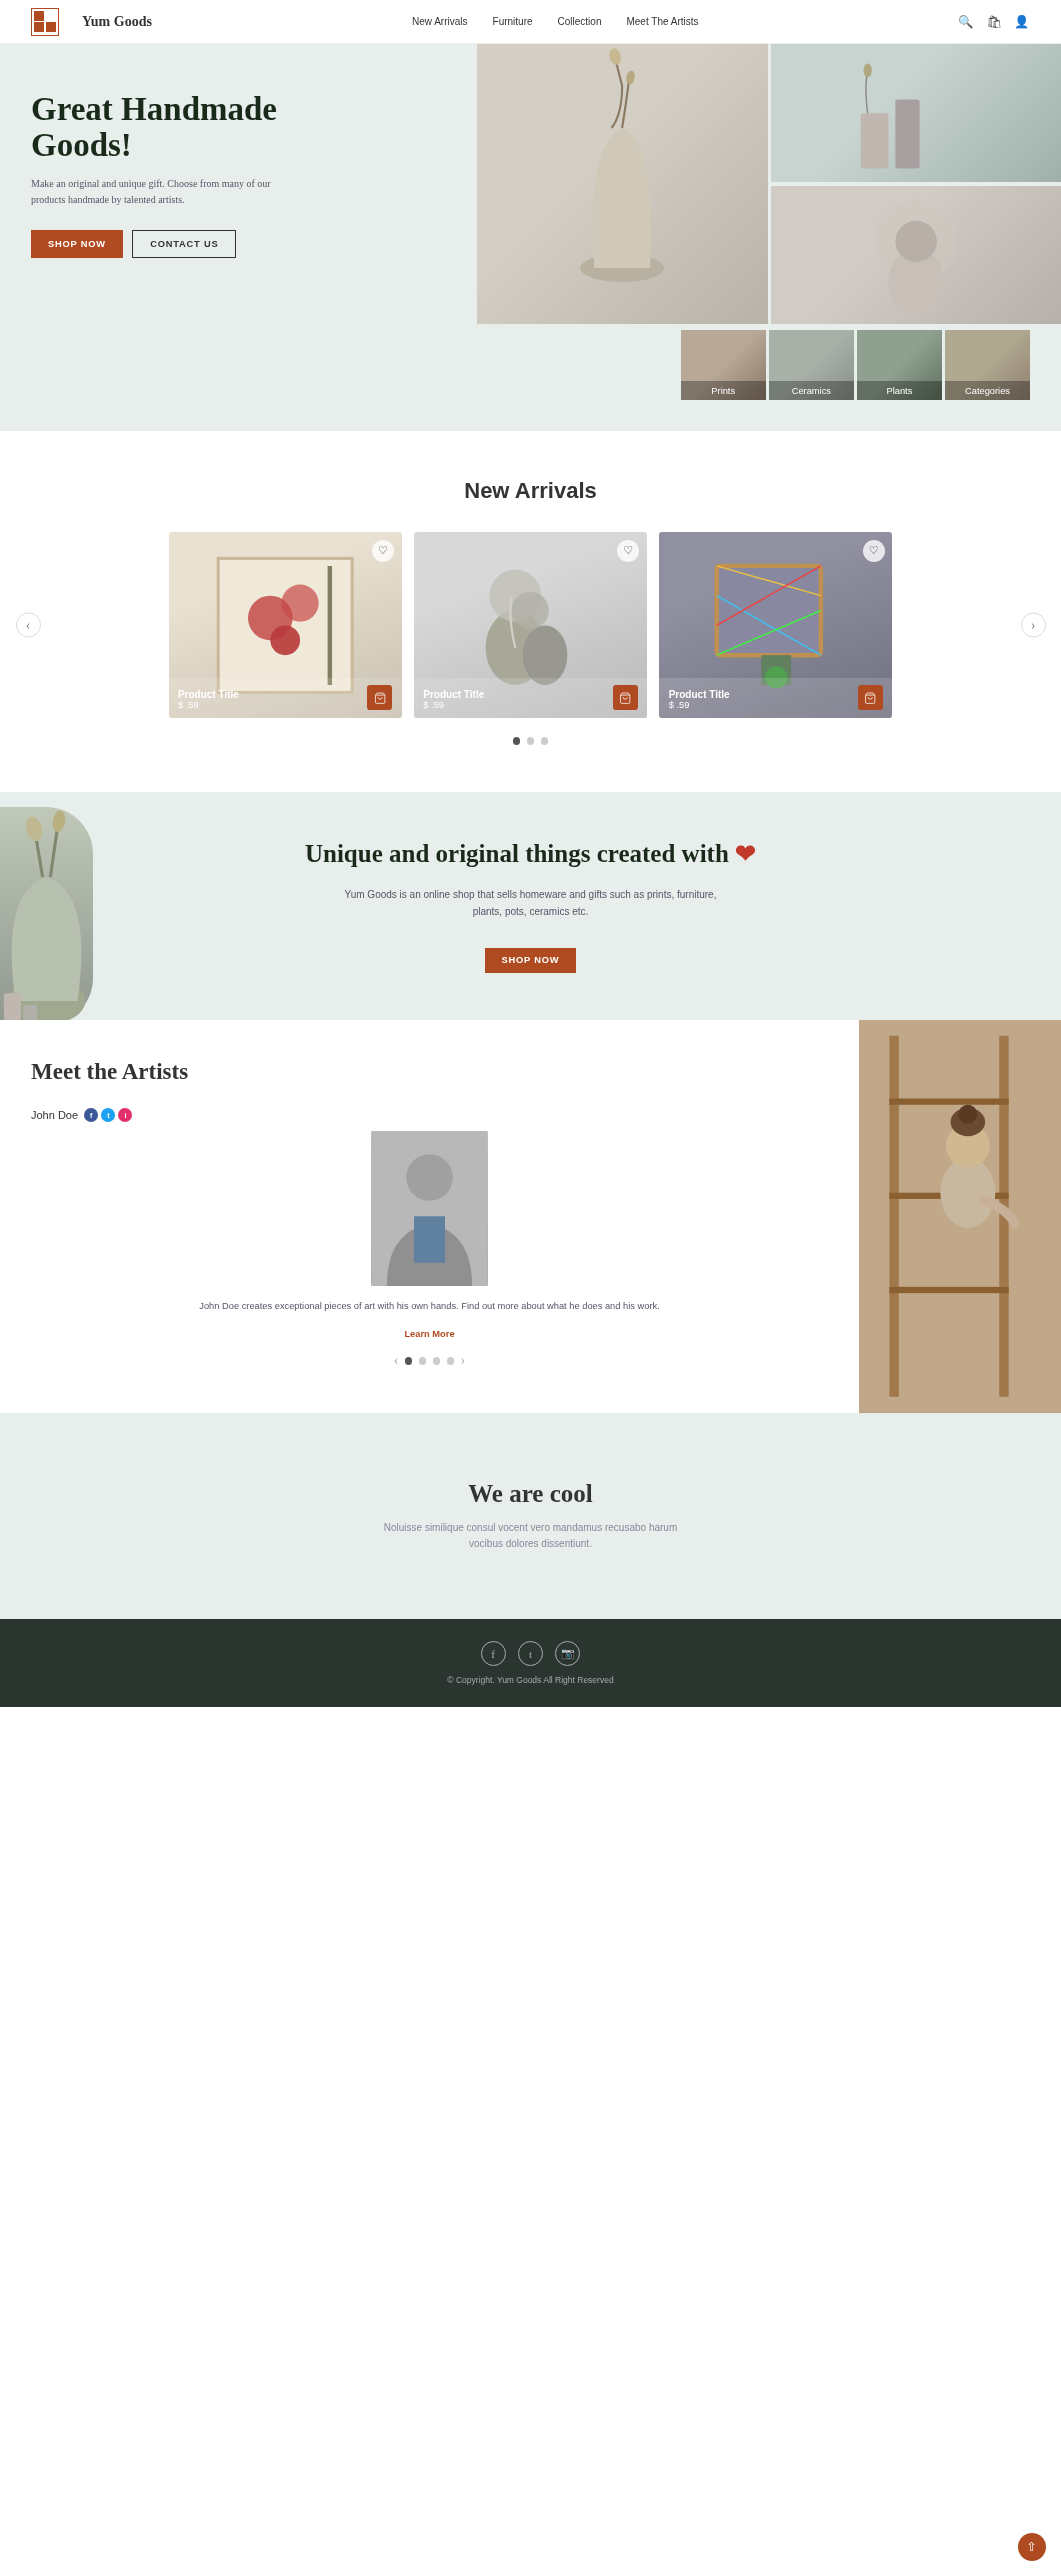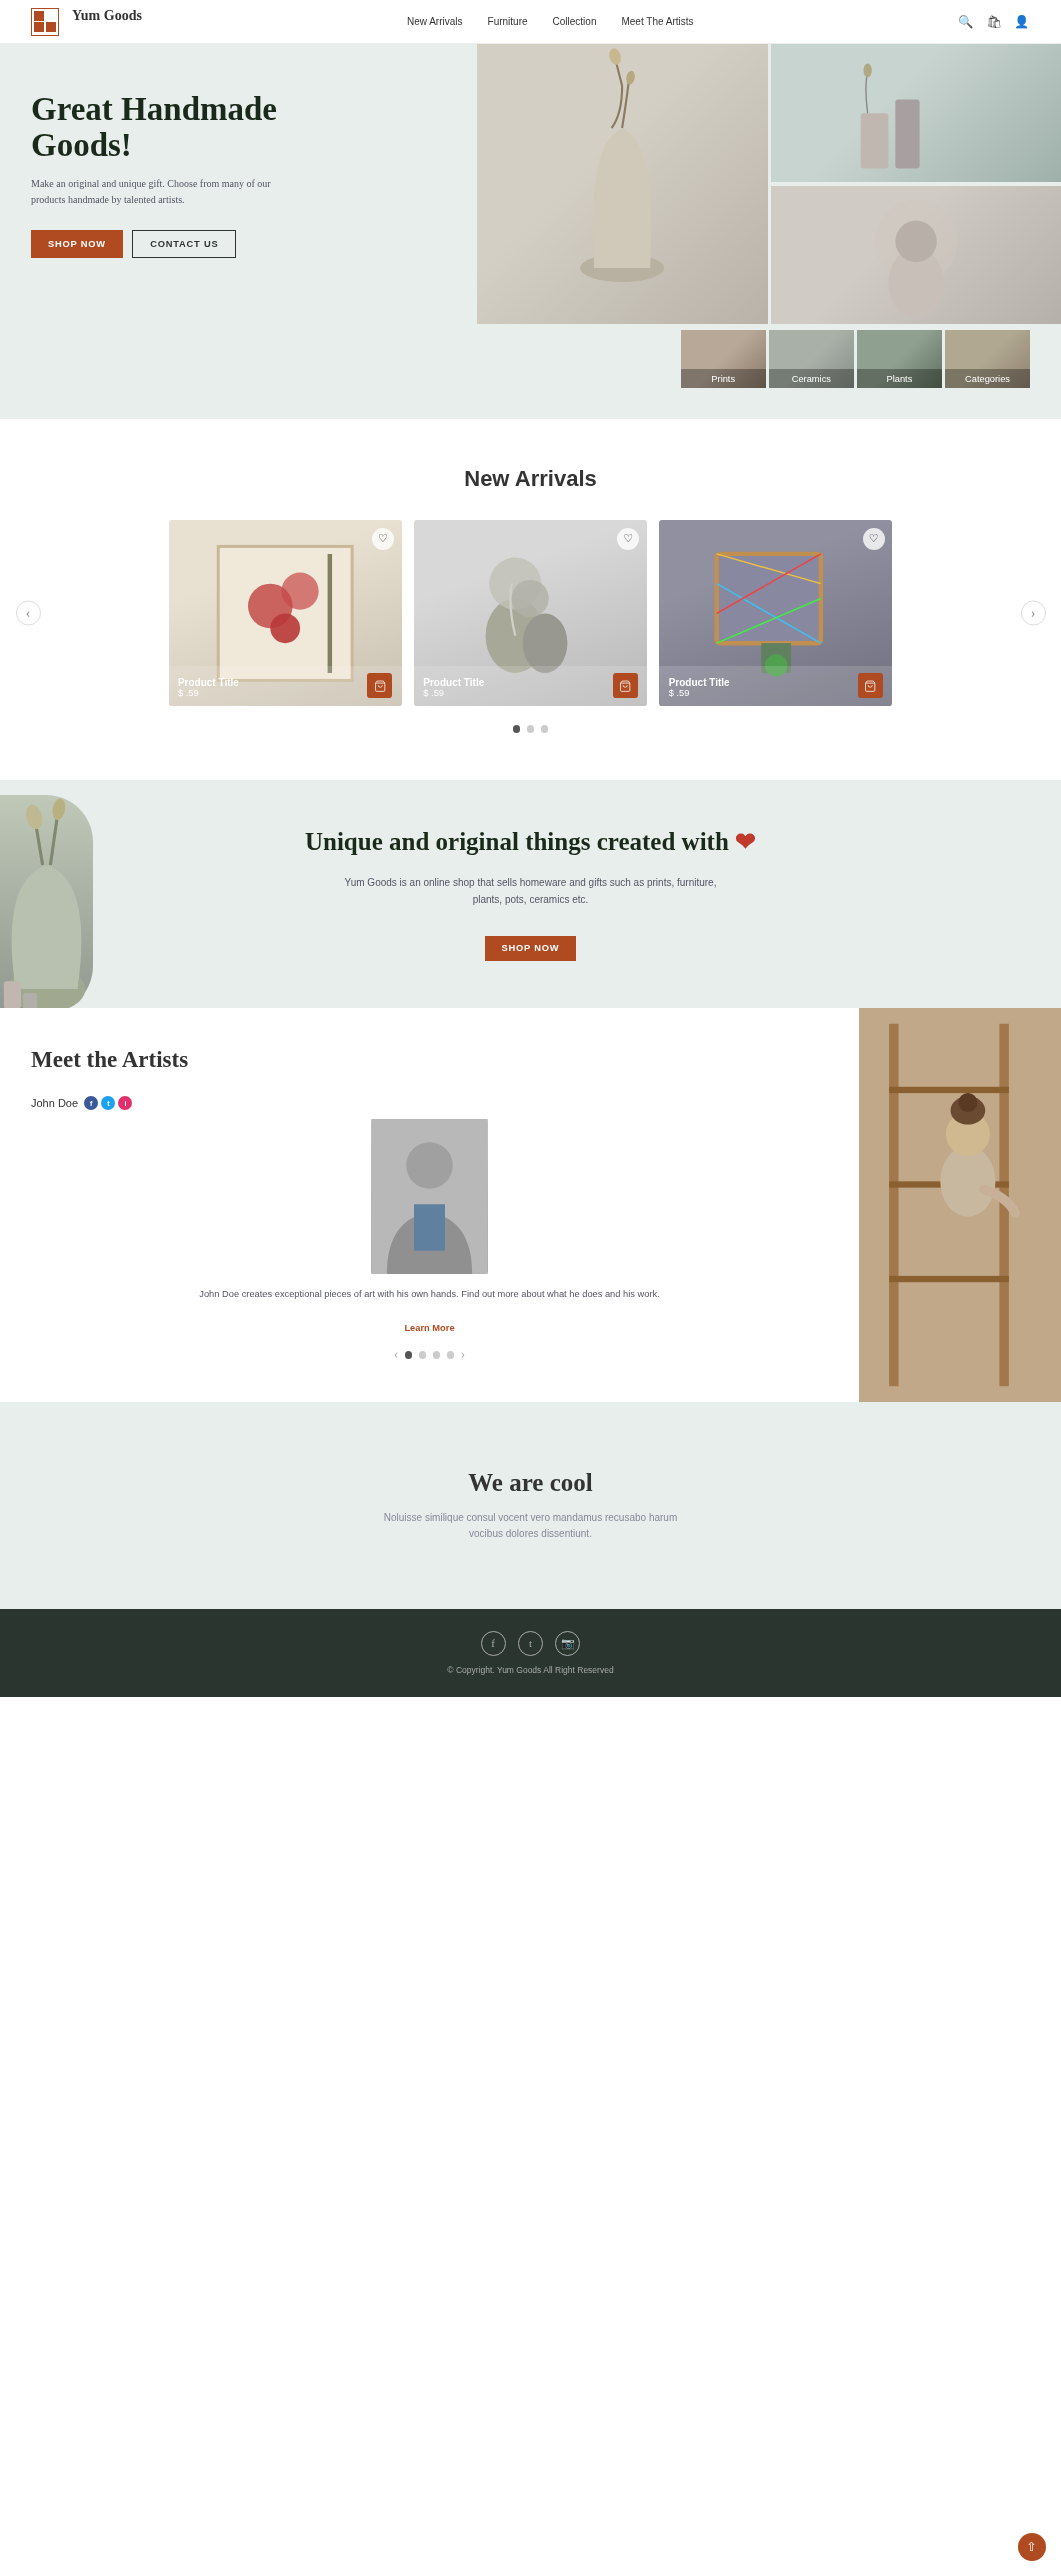--- a/index.html
+++ b/index.html
@@ -11,7 +11,7 @@
       padding: 0 31px; height: 44px; background: #fff;
       border-bottom: 0.8px solid #eee; position: sticky; top: 0; z-index: 100;
     }
-    .nav-logo { display: flex; align-items: flex-start; gap: 13px; font-weight: bold; font-size: 14px; }
+    .nav-logo { display: flex; align-items: center; gap: 23px; font-weight: bold; font-size: 14px; }
     .logo-icon {
       width: 28px; height: 28px; border: 1.6px solid #b04a20;
       display: grid; grid-template-columns: 1fr 1fr; grid-template-rows: 1fr 1fr;

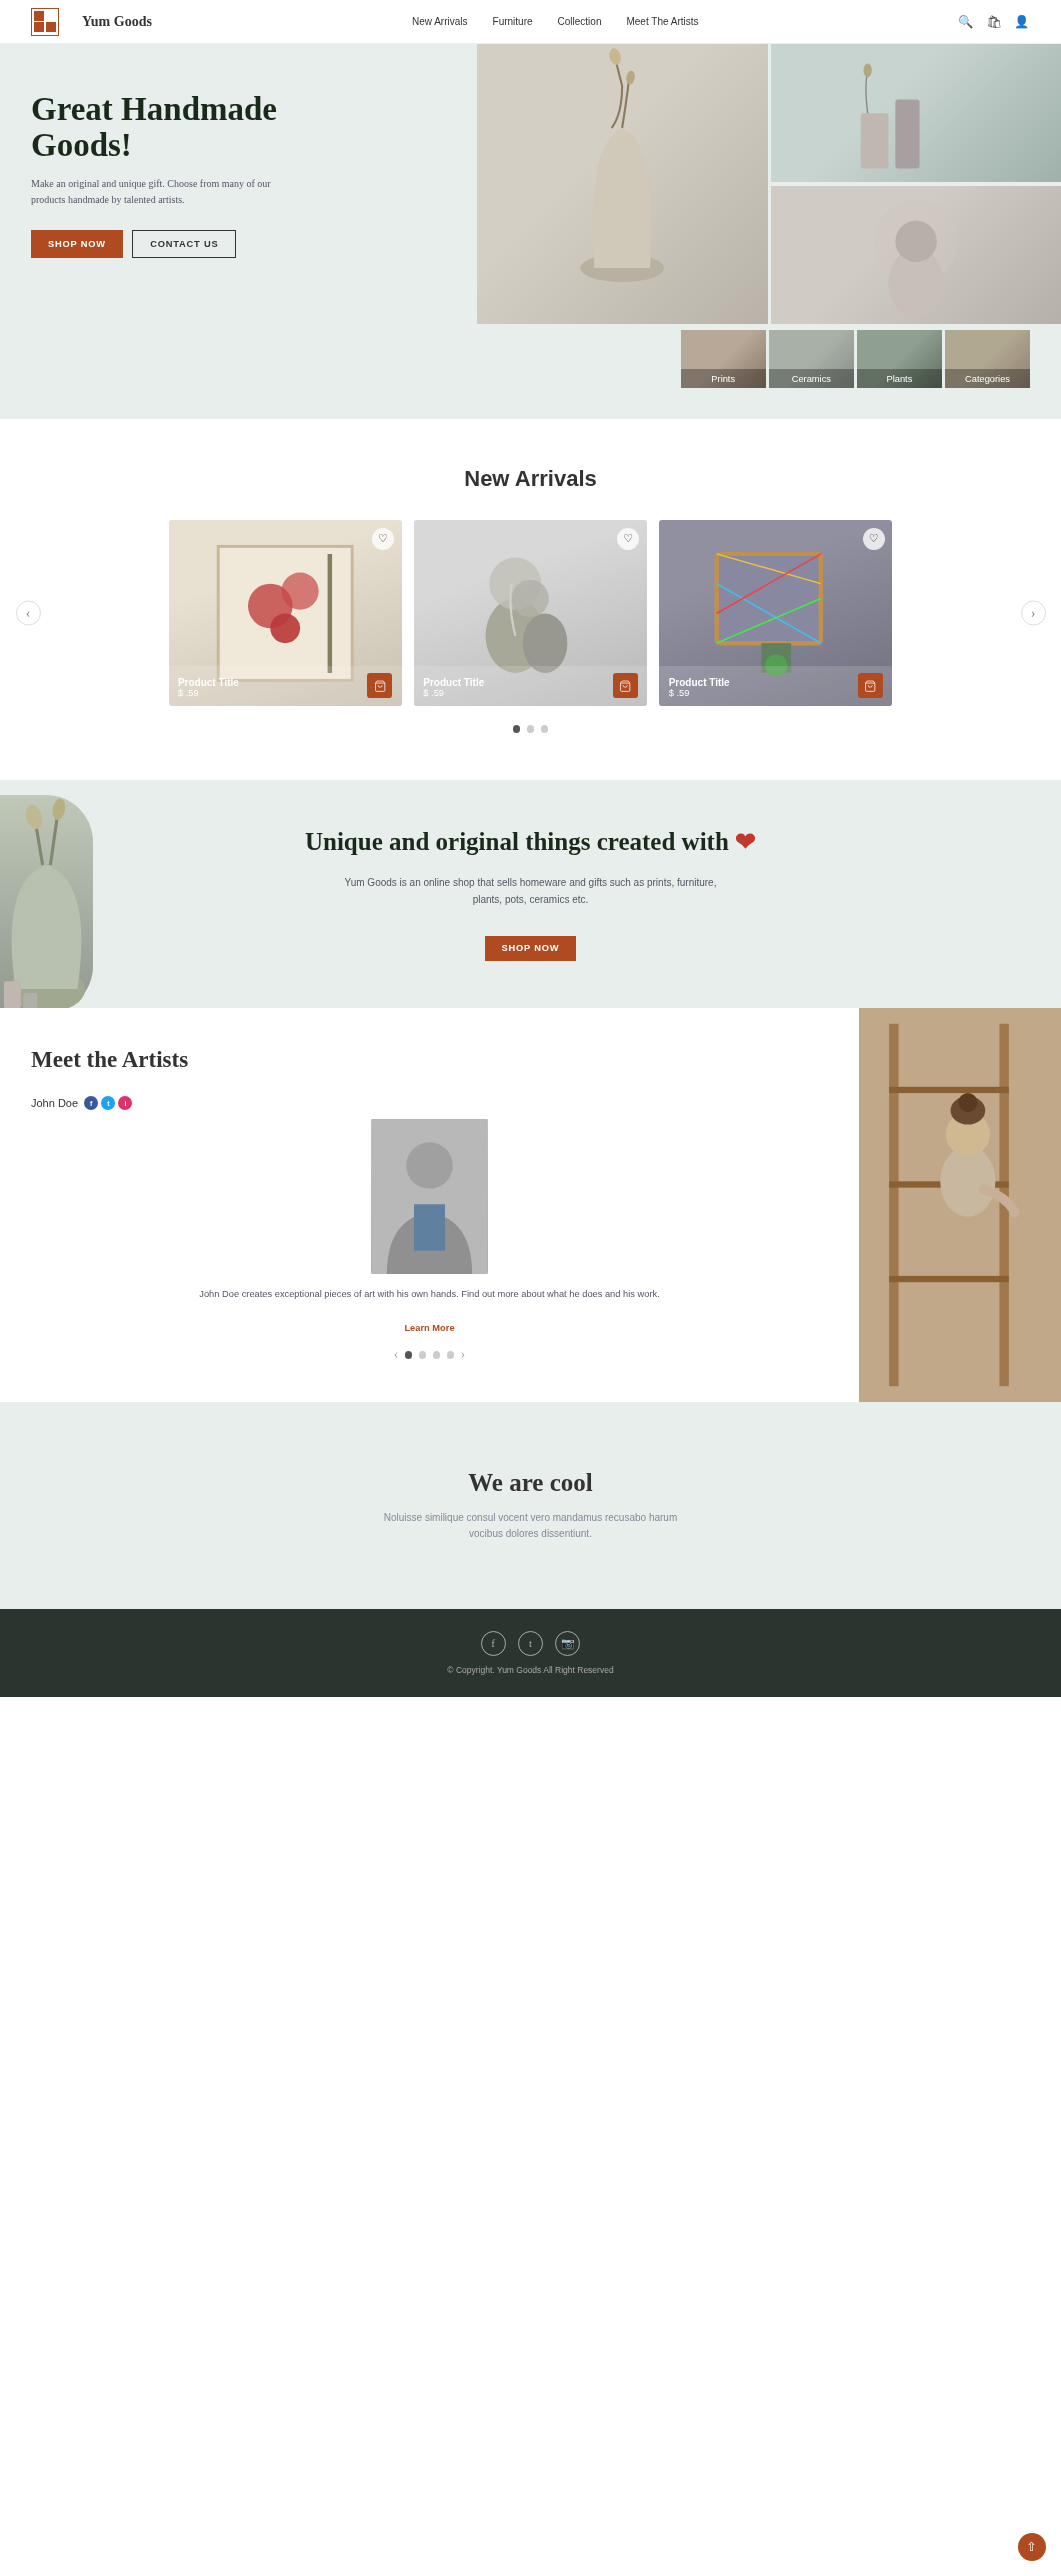--- a/index.html
+++ b/index.html
@@ -60,7 +60,7 @@
       justify-content: flex-end; padding-bottom: 31px;
     }
     .cat-tile {
-      width: 85px; height: 58px; position: relative; overflow: hidden; cursor: pointer;
+      width: 85px; height: 70px; position: relative; overflow: hidden; cursor: pointer;
     }
     .cat-tile-bg { width: 100%; height: 100%; }
     .cat1 { background: linear-gradient(135deg, #b8a898 50%, #8a7868 100%); }

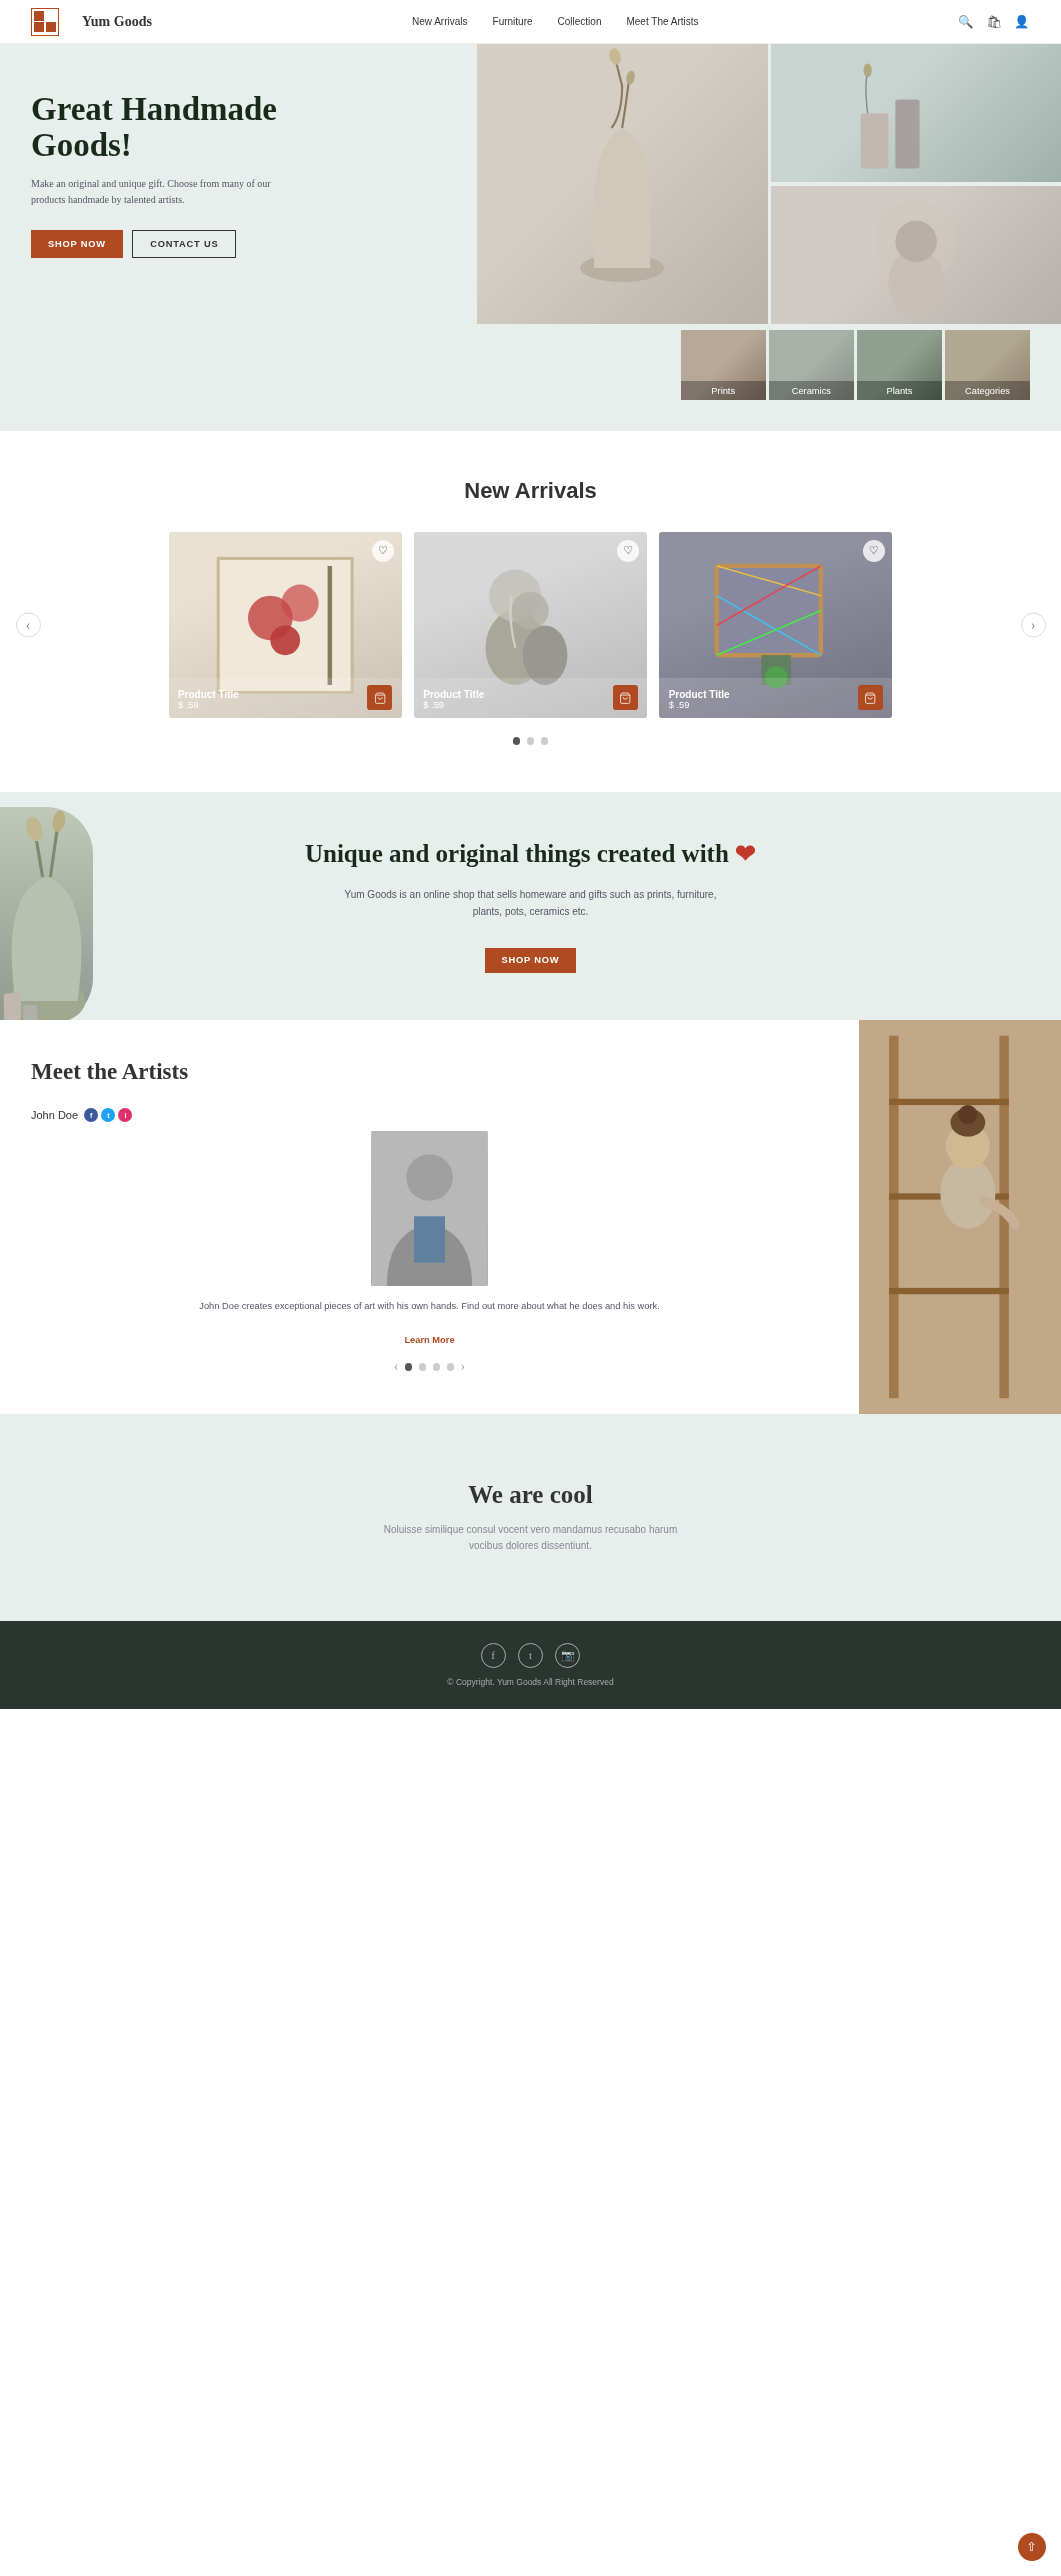--- a/index.html
+++ b/index.html
@@ -151,7 +151,7 @@
       width: 117px; height: 155px; background: linear-gradient(180deg, #c8c8c8 0%, #a0a0a0 100%);
       margin: 0 auto 12.4px; border-radius: 3.1px;
     }
-    .artist-bio { font-size: 9.3px; color: #556; line-height: 1.6; font-family: sans-serif; margin-bottom: 18px; }
+    .artist-bio { font-size: 9.3px; color: #556; line-height: 1.6; font-family: sans-serif; margin-bottom: 12px; }
     .learn-more { color: #b04a20; font-size: 9.3px; font-weight: bold; cursor: pointer; font-family: sans-serif; }
     .artist-dots { display: flex; gap: 6.2px; justify-content: center; margin-top: 12.4px; align-items: center; }
     .artist-arrow { cursor: pointer; font-size: 14px; color: #aaa; }

